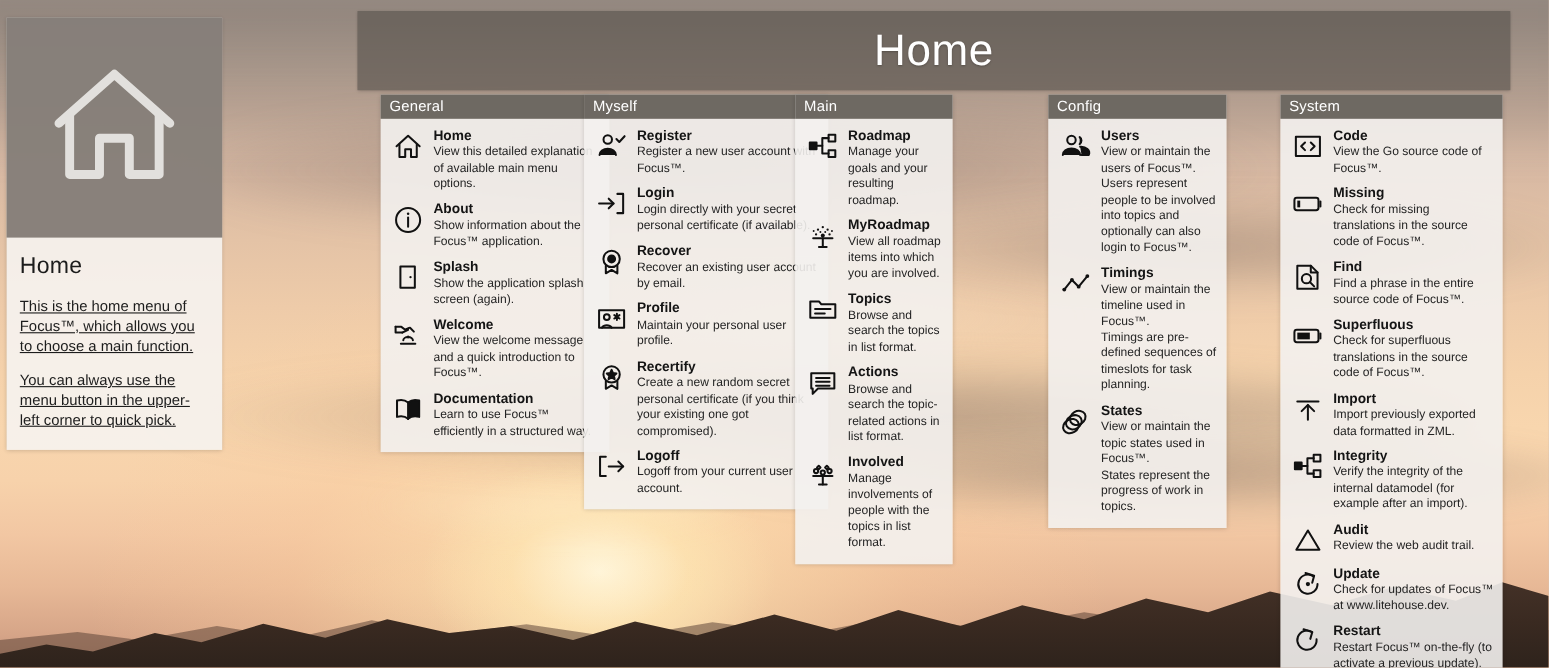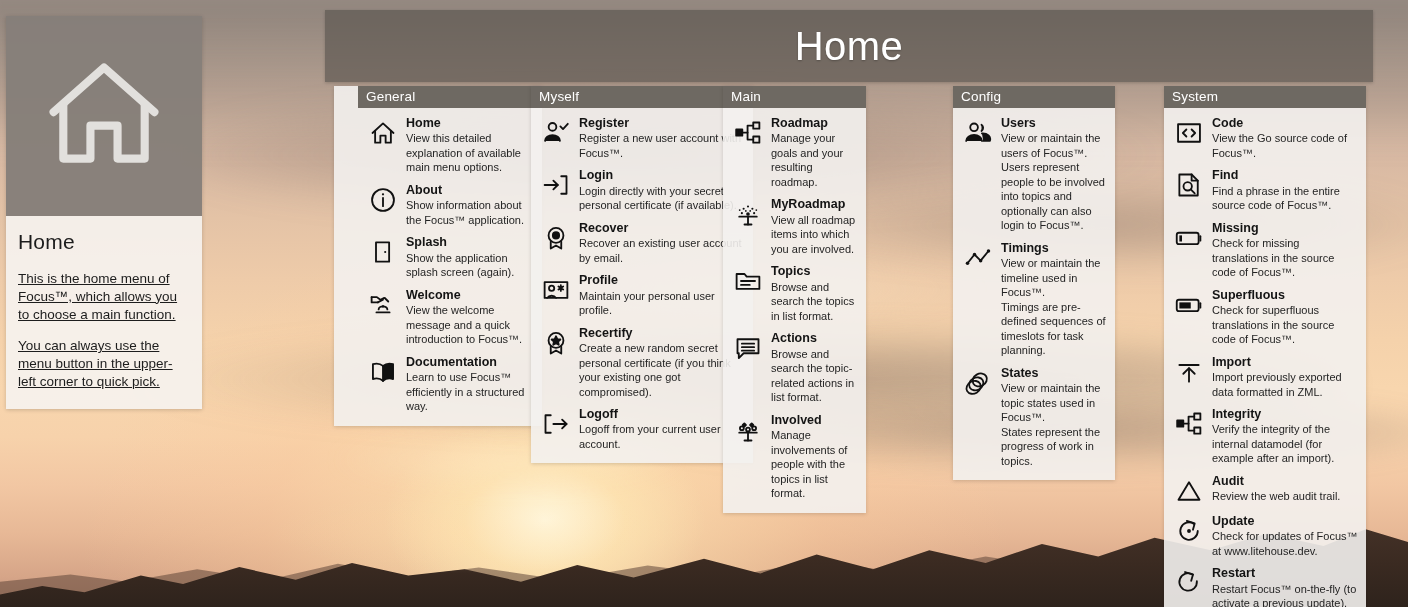--- a/index.html
+++ b/index.html
@@ -132,7 +132,7 @@
   .mi-desc { font-size:11px; line-height:1.32; color:#242424; }
 
   
-  #col-general { left:334px; width:208px;padding-left:24px; }
+  #col-general { left:346px; width:208px; }
   #col-myself  { left:531px; width:222px; }
   #col-main    { left:723px; width:143px; }
   #col-config  { left:953px; width:162px; }

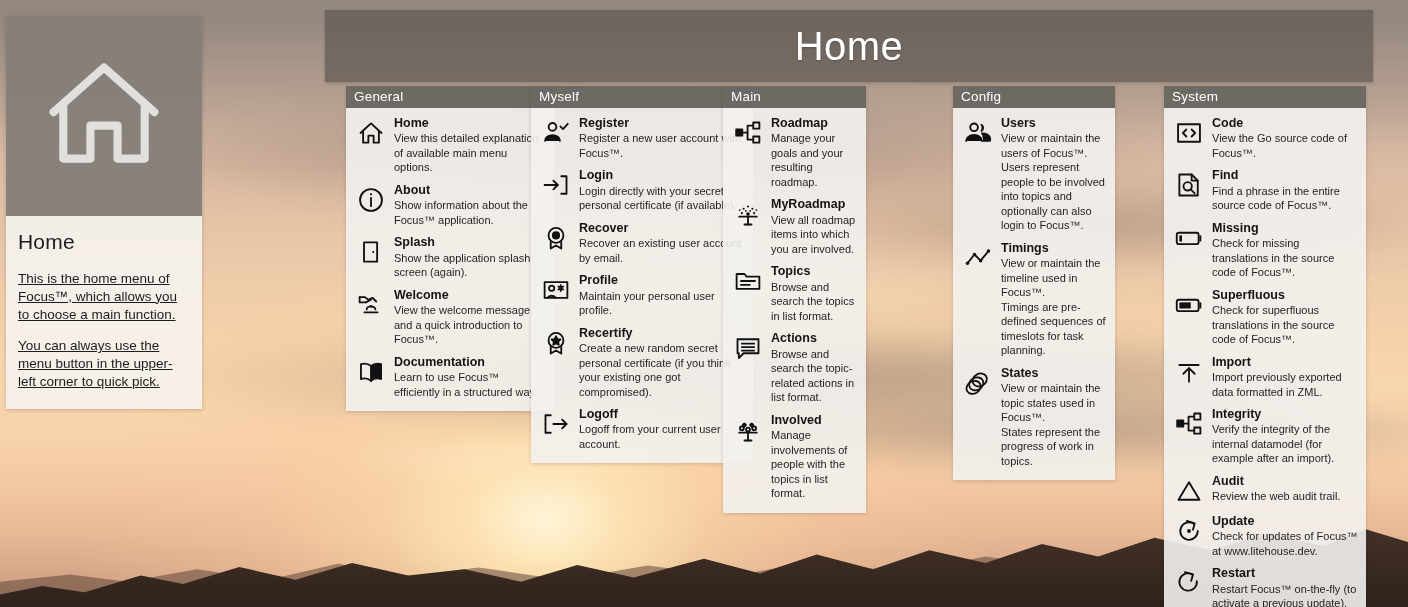--- a/index.html
+++ b/index.html
@@ -489,6 +489,19 @@
         <div class="menu-item">
           <span class="mi-icon">
             <svg viewBox="0 0 32 32" fill="none" stroke="#111" stroke-width="2.1" stroke-linecap="round" stroke-linejoin="round">
+              <rect x="2" y="10" width="25" height="13" rx="2.5"></rect>
+              <path d="M29 14 V19"></path>
+              <rect x="5" y="13" width="3" height="7" fill="#111" stroke="none"></rect>
+            </svg>
+          </span>
+          <span class="mi-text">
+            <div class="mi-title">Missing</div>
+            <div class="mi-desc">Check for missing translations in the source code of Focus™.</div>
+          </span>
+        </div>
+        <div class="menu-item">
+          <span class="mi-icon">
+            <svg viewBox="0 0 32 32" fill="none" stroke="#111" stroke-width="2.1" stroke-linecap="round" stroke-linejoin="round">
               <path d="M5 4 H19 L26 11 V28 H5 Z"></path>
               <path d="M19 4 V11 H26"></path>
               <circle cx="14.5" cy="17.5" r="4.8"></circle>
@@ -498,19 +511,6 @@
           <span class="mi-text">
             <div class="mi-title">Find</div>
             <div class="mi-desc">Find a phrase in the entire source code of Focus™.</div>
-          </span>
-        </div>
-        <div class="menu-item">
-          <span class="mi-icon">
-            <svg viewBox="0 0 32 32" fill="none" stroke="#111" stroke-width="2.1" stroke-linecap="round" stroke-linejoin="round">
-              <rect x="2" y="10" width="25" height="13" rx="2.5"></rect>
-              <path d="M29 14 V19"></path>
-              <rect x="5" y="13" width="3" height="7" fill="#111" stroke="none"></rect>
-            </svg>
-          </span>
-          <span class="mi-text">
-            <div class="mi-title">Missing</div>
-            <div class="mi-desc">Check for missing translations in the source code of Focus™.</div>
           </span>
         </div>
         <div class="menu-item">

